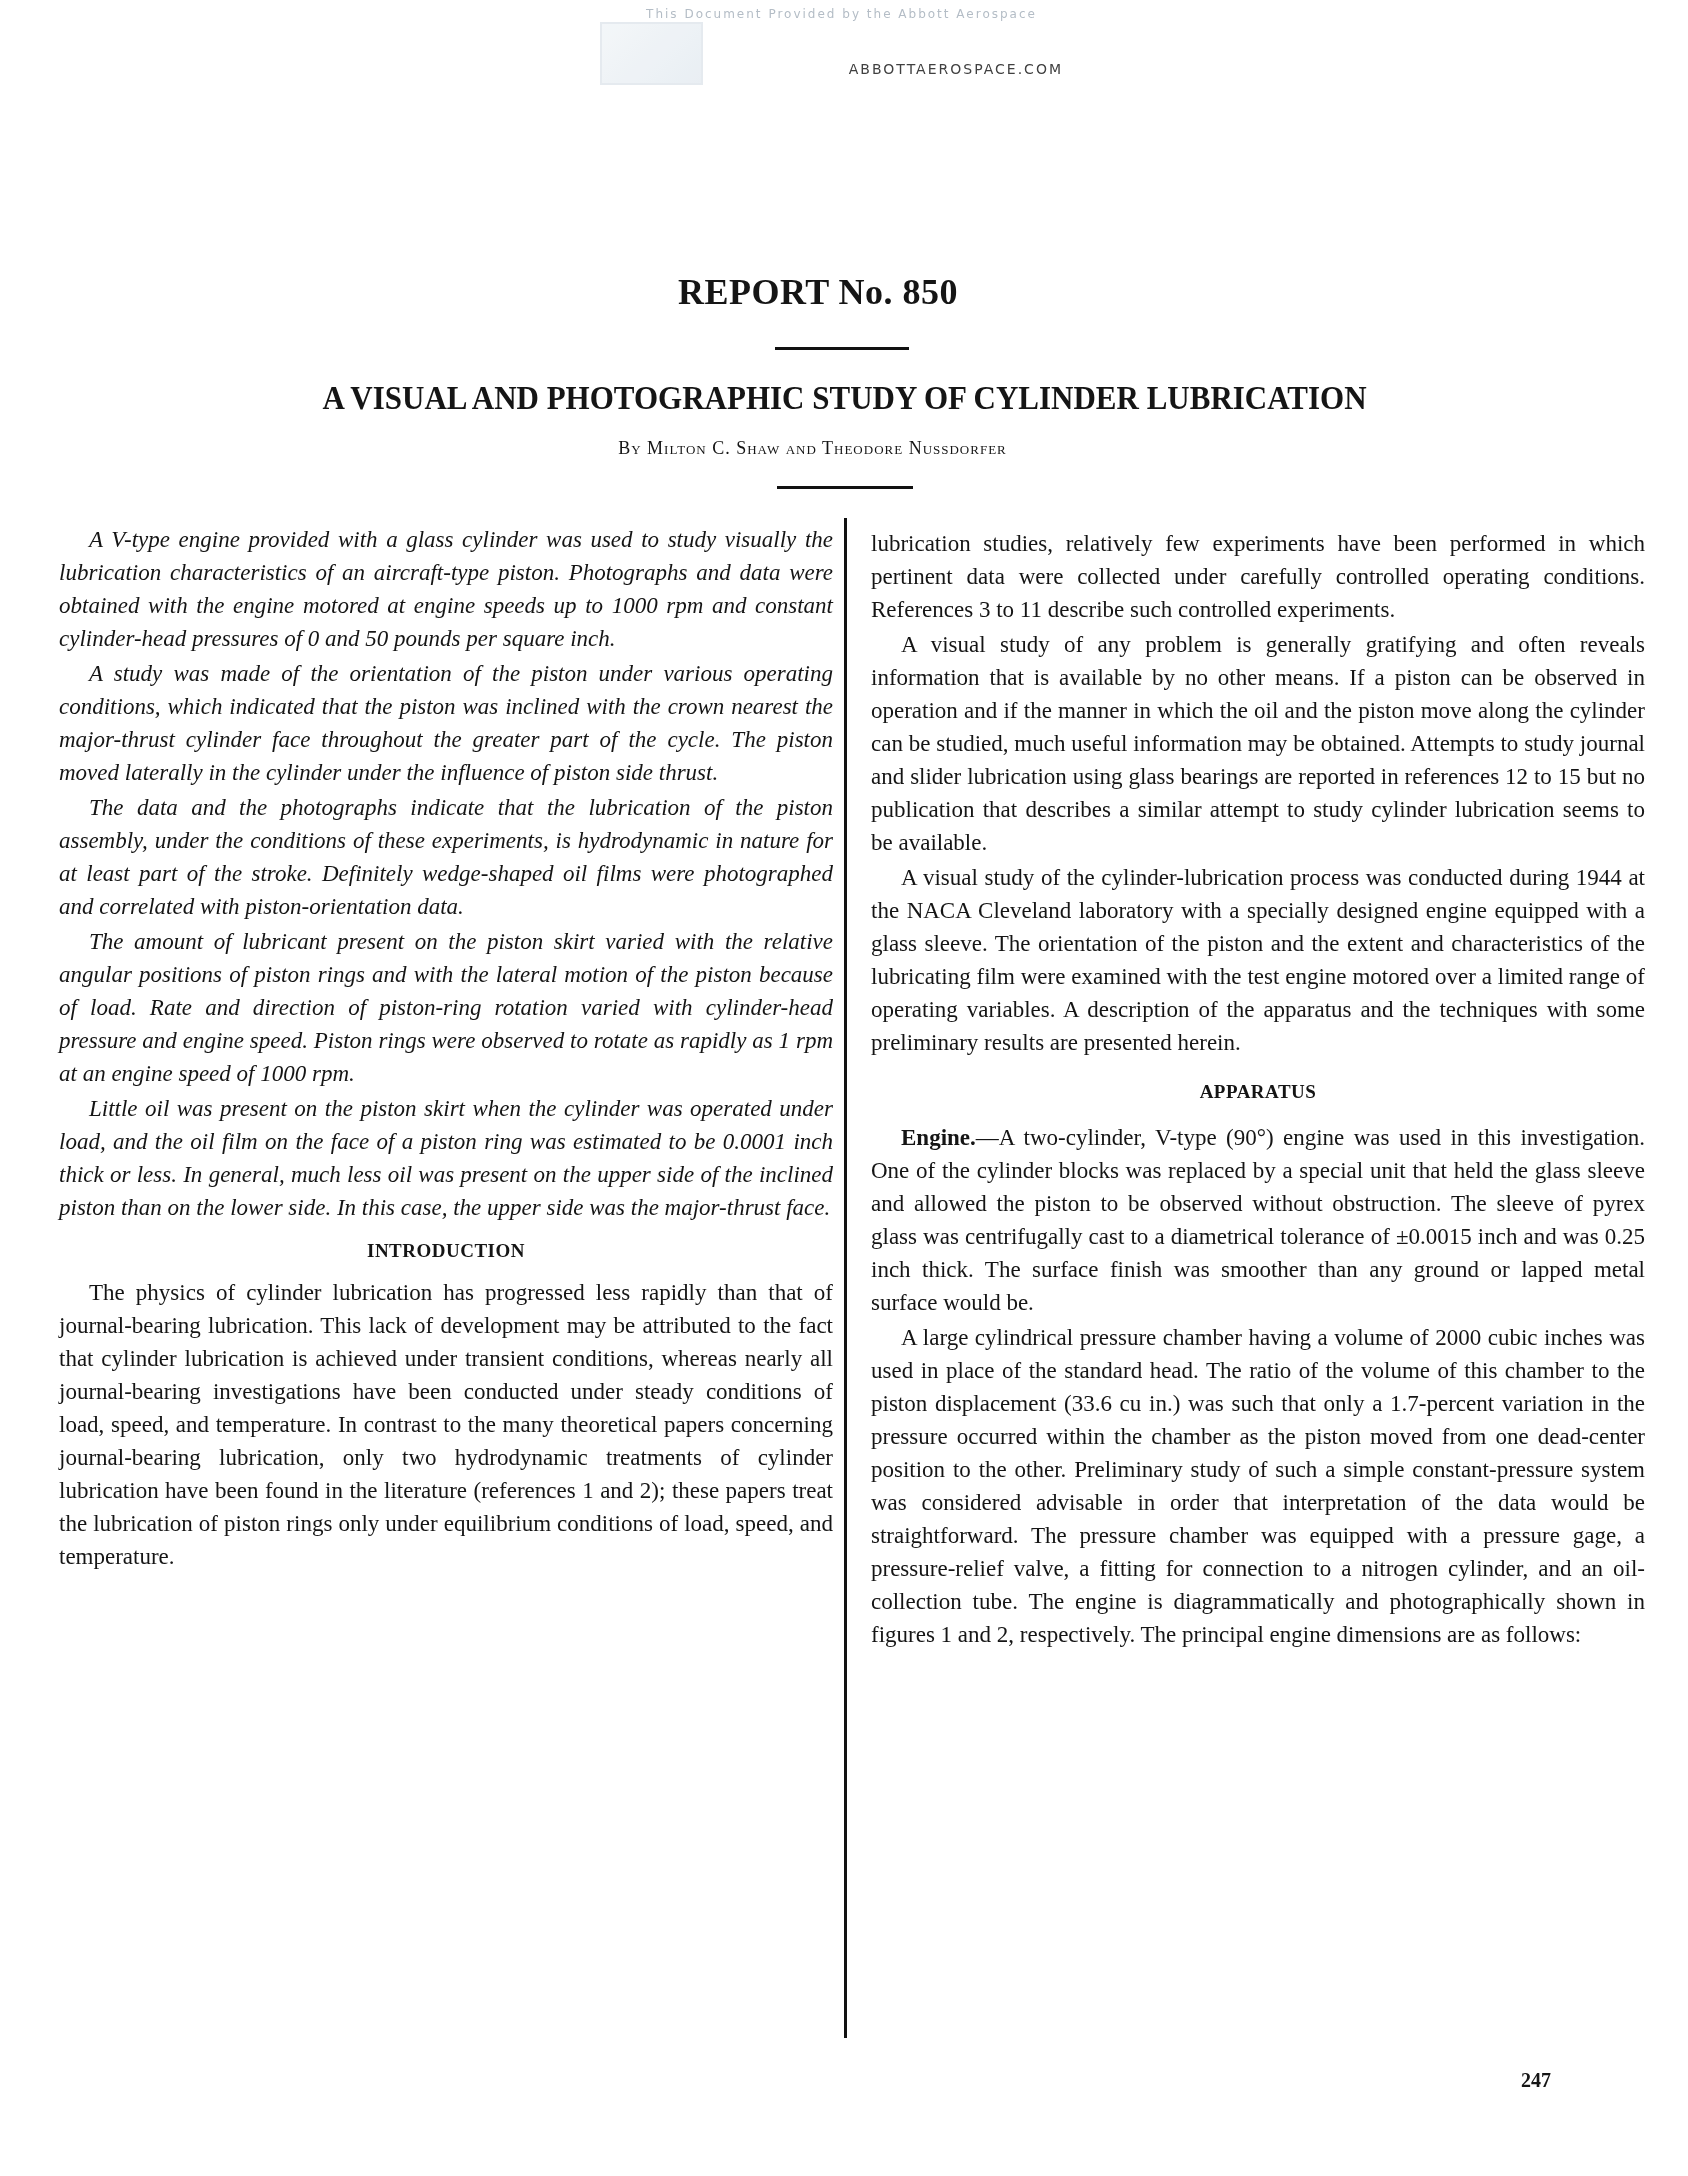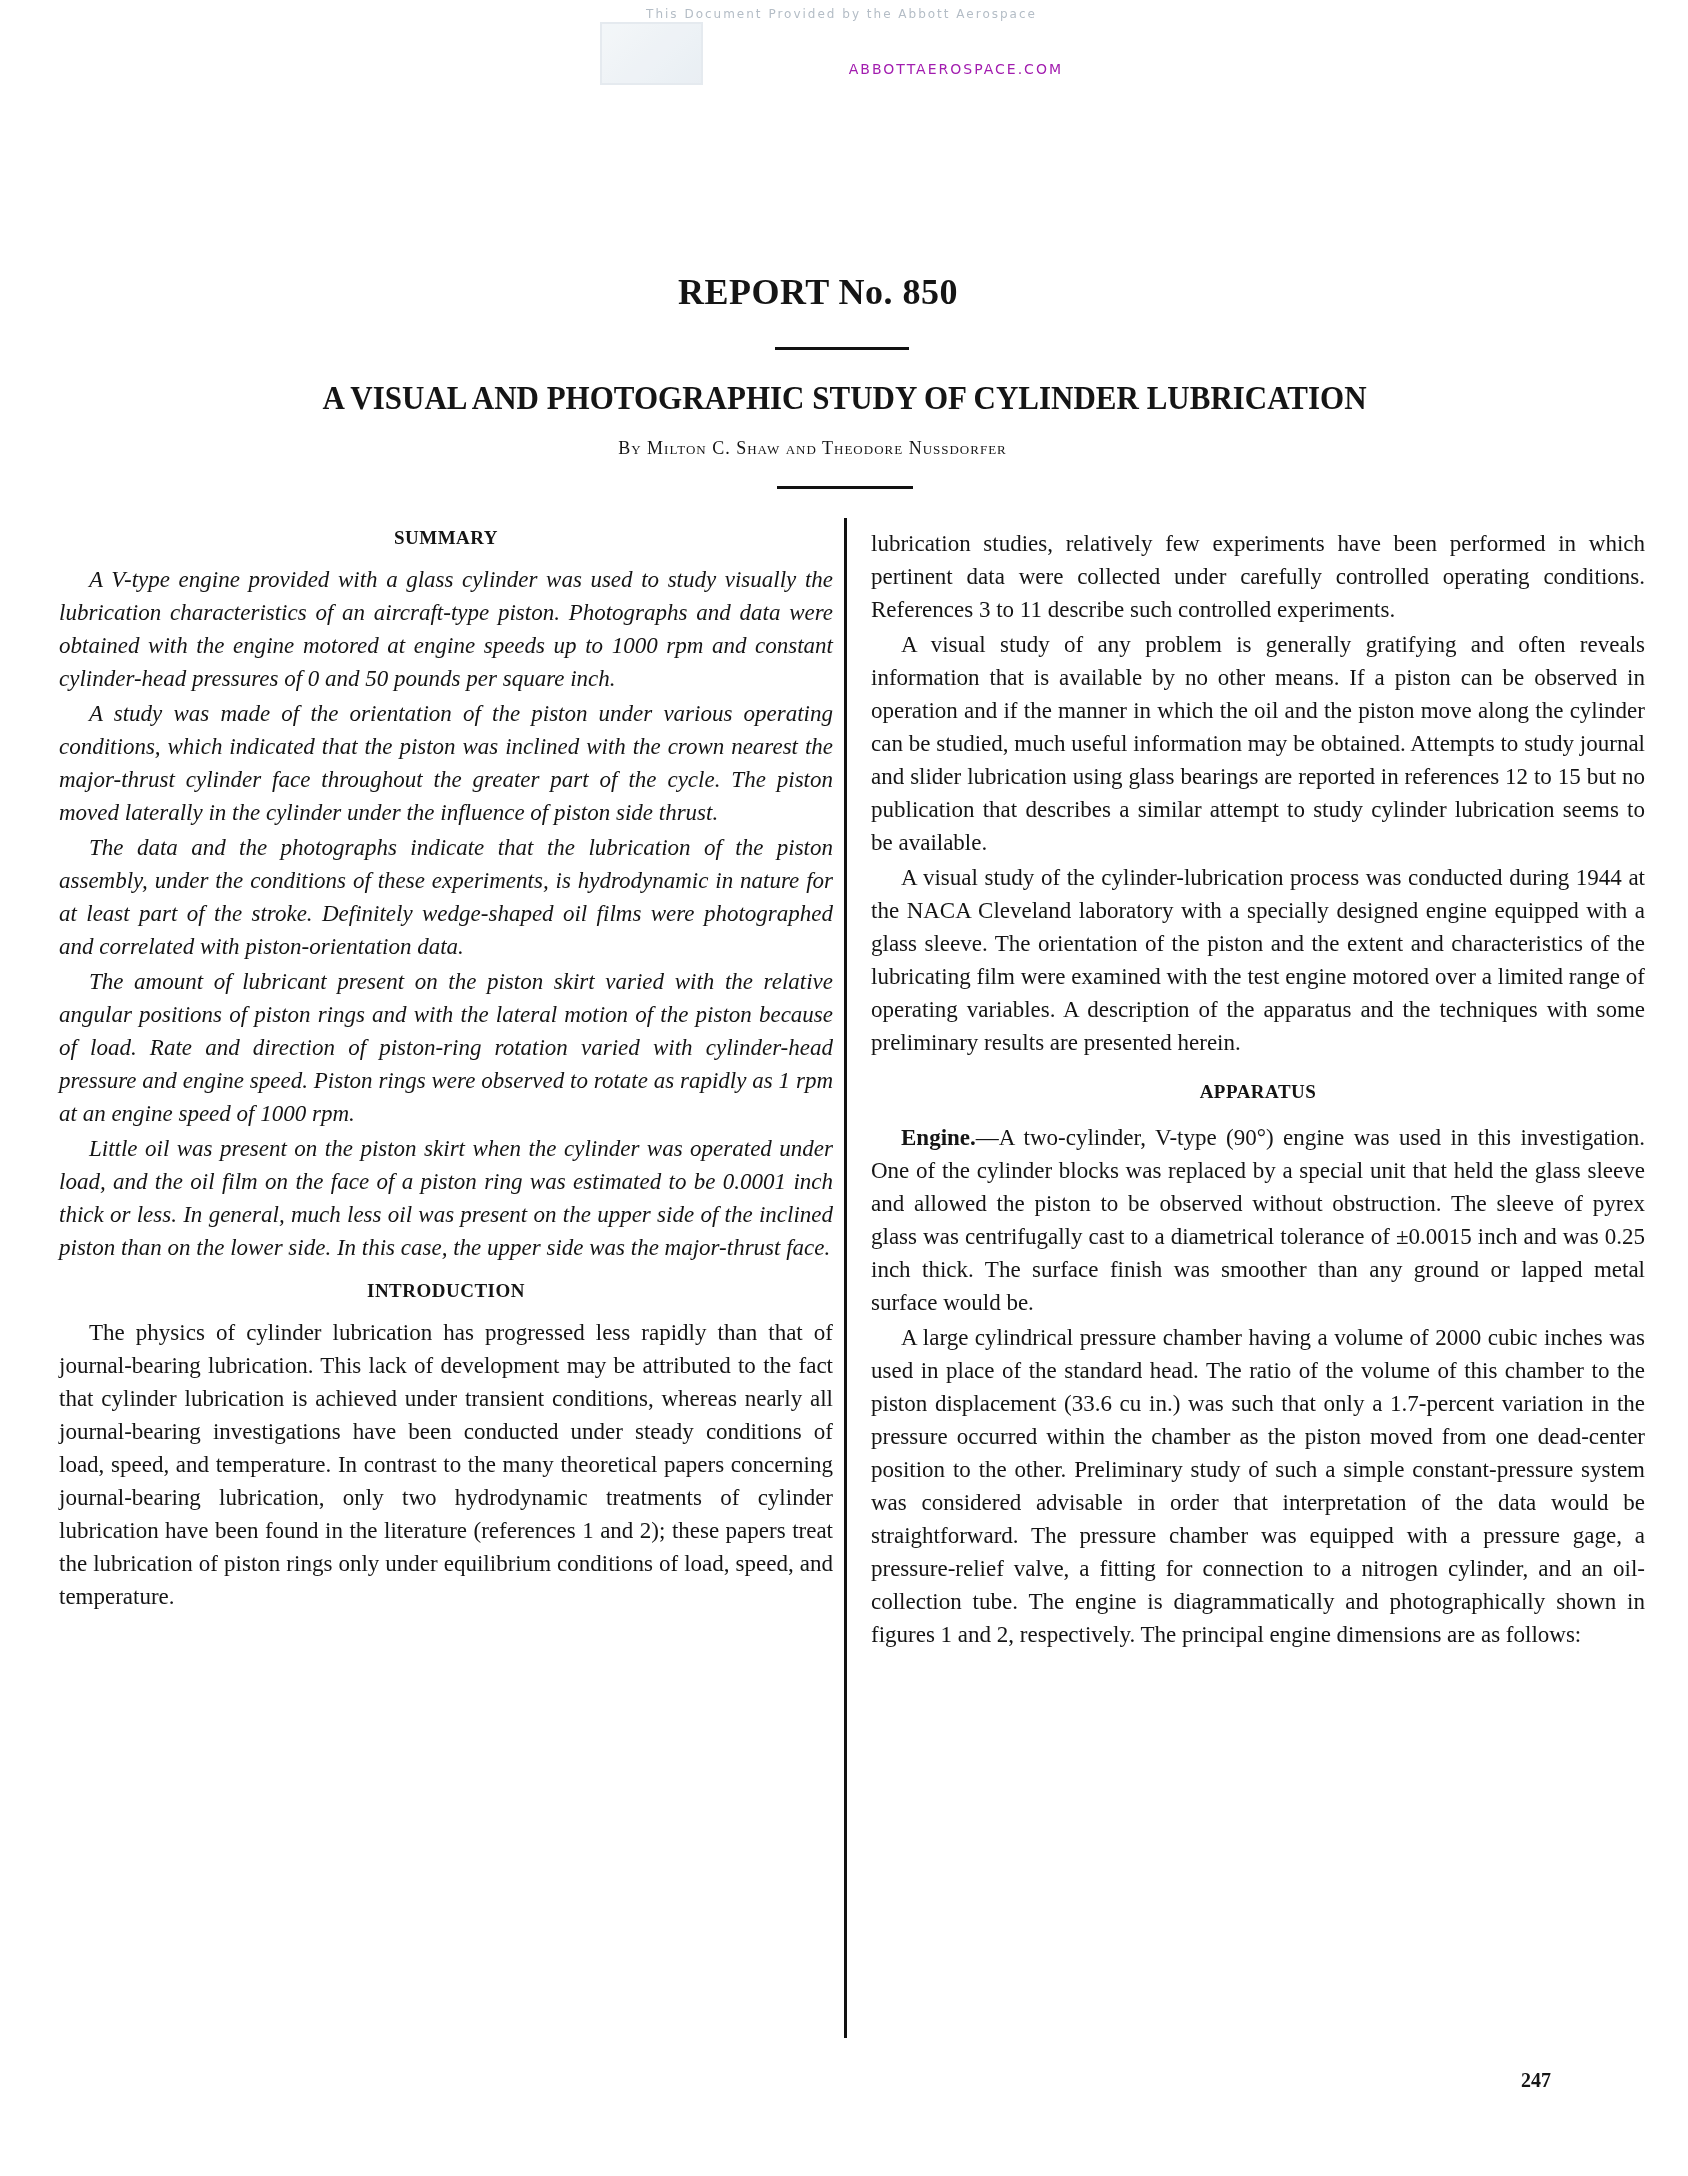--- a/index.html
+++ b/index.html
@@ -14,7 +14,7 @@
   .wm-line2 { position: absolute; left: 10px; top: 18px; width: 475px; text-align: center;
               font-family: "DejaVu Sans", sans-serif; font-size: 32px; letter-spacing: 5px; color: #8e9eae; }
   .wm-line3 { position: absolute; right: 26px; top: 57px; text-align: left;
-              font-family: "DejaVu Sans", sans-serif; font-size: 14px; letter-spacing: 2px; color: #a21caf; }
+              font-family: "DejaVu Sans", sans-serif; font-size: 14px; letter-spacing: 2px; color: #404040; }
 
   .report-no { position: absolute; left: 0; width: 1636px; top: 271px; text-align: center;
                font-weight: bold; font-size: 36px; letter-spacing: 0.5px; }

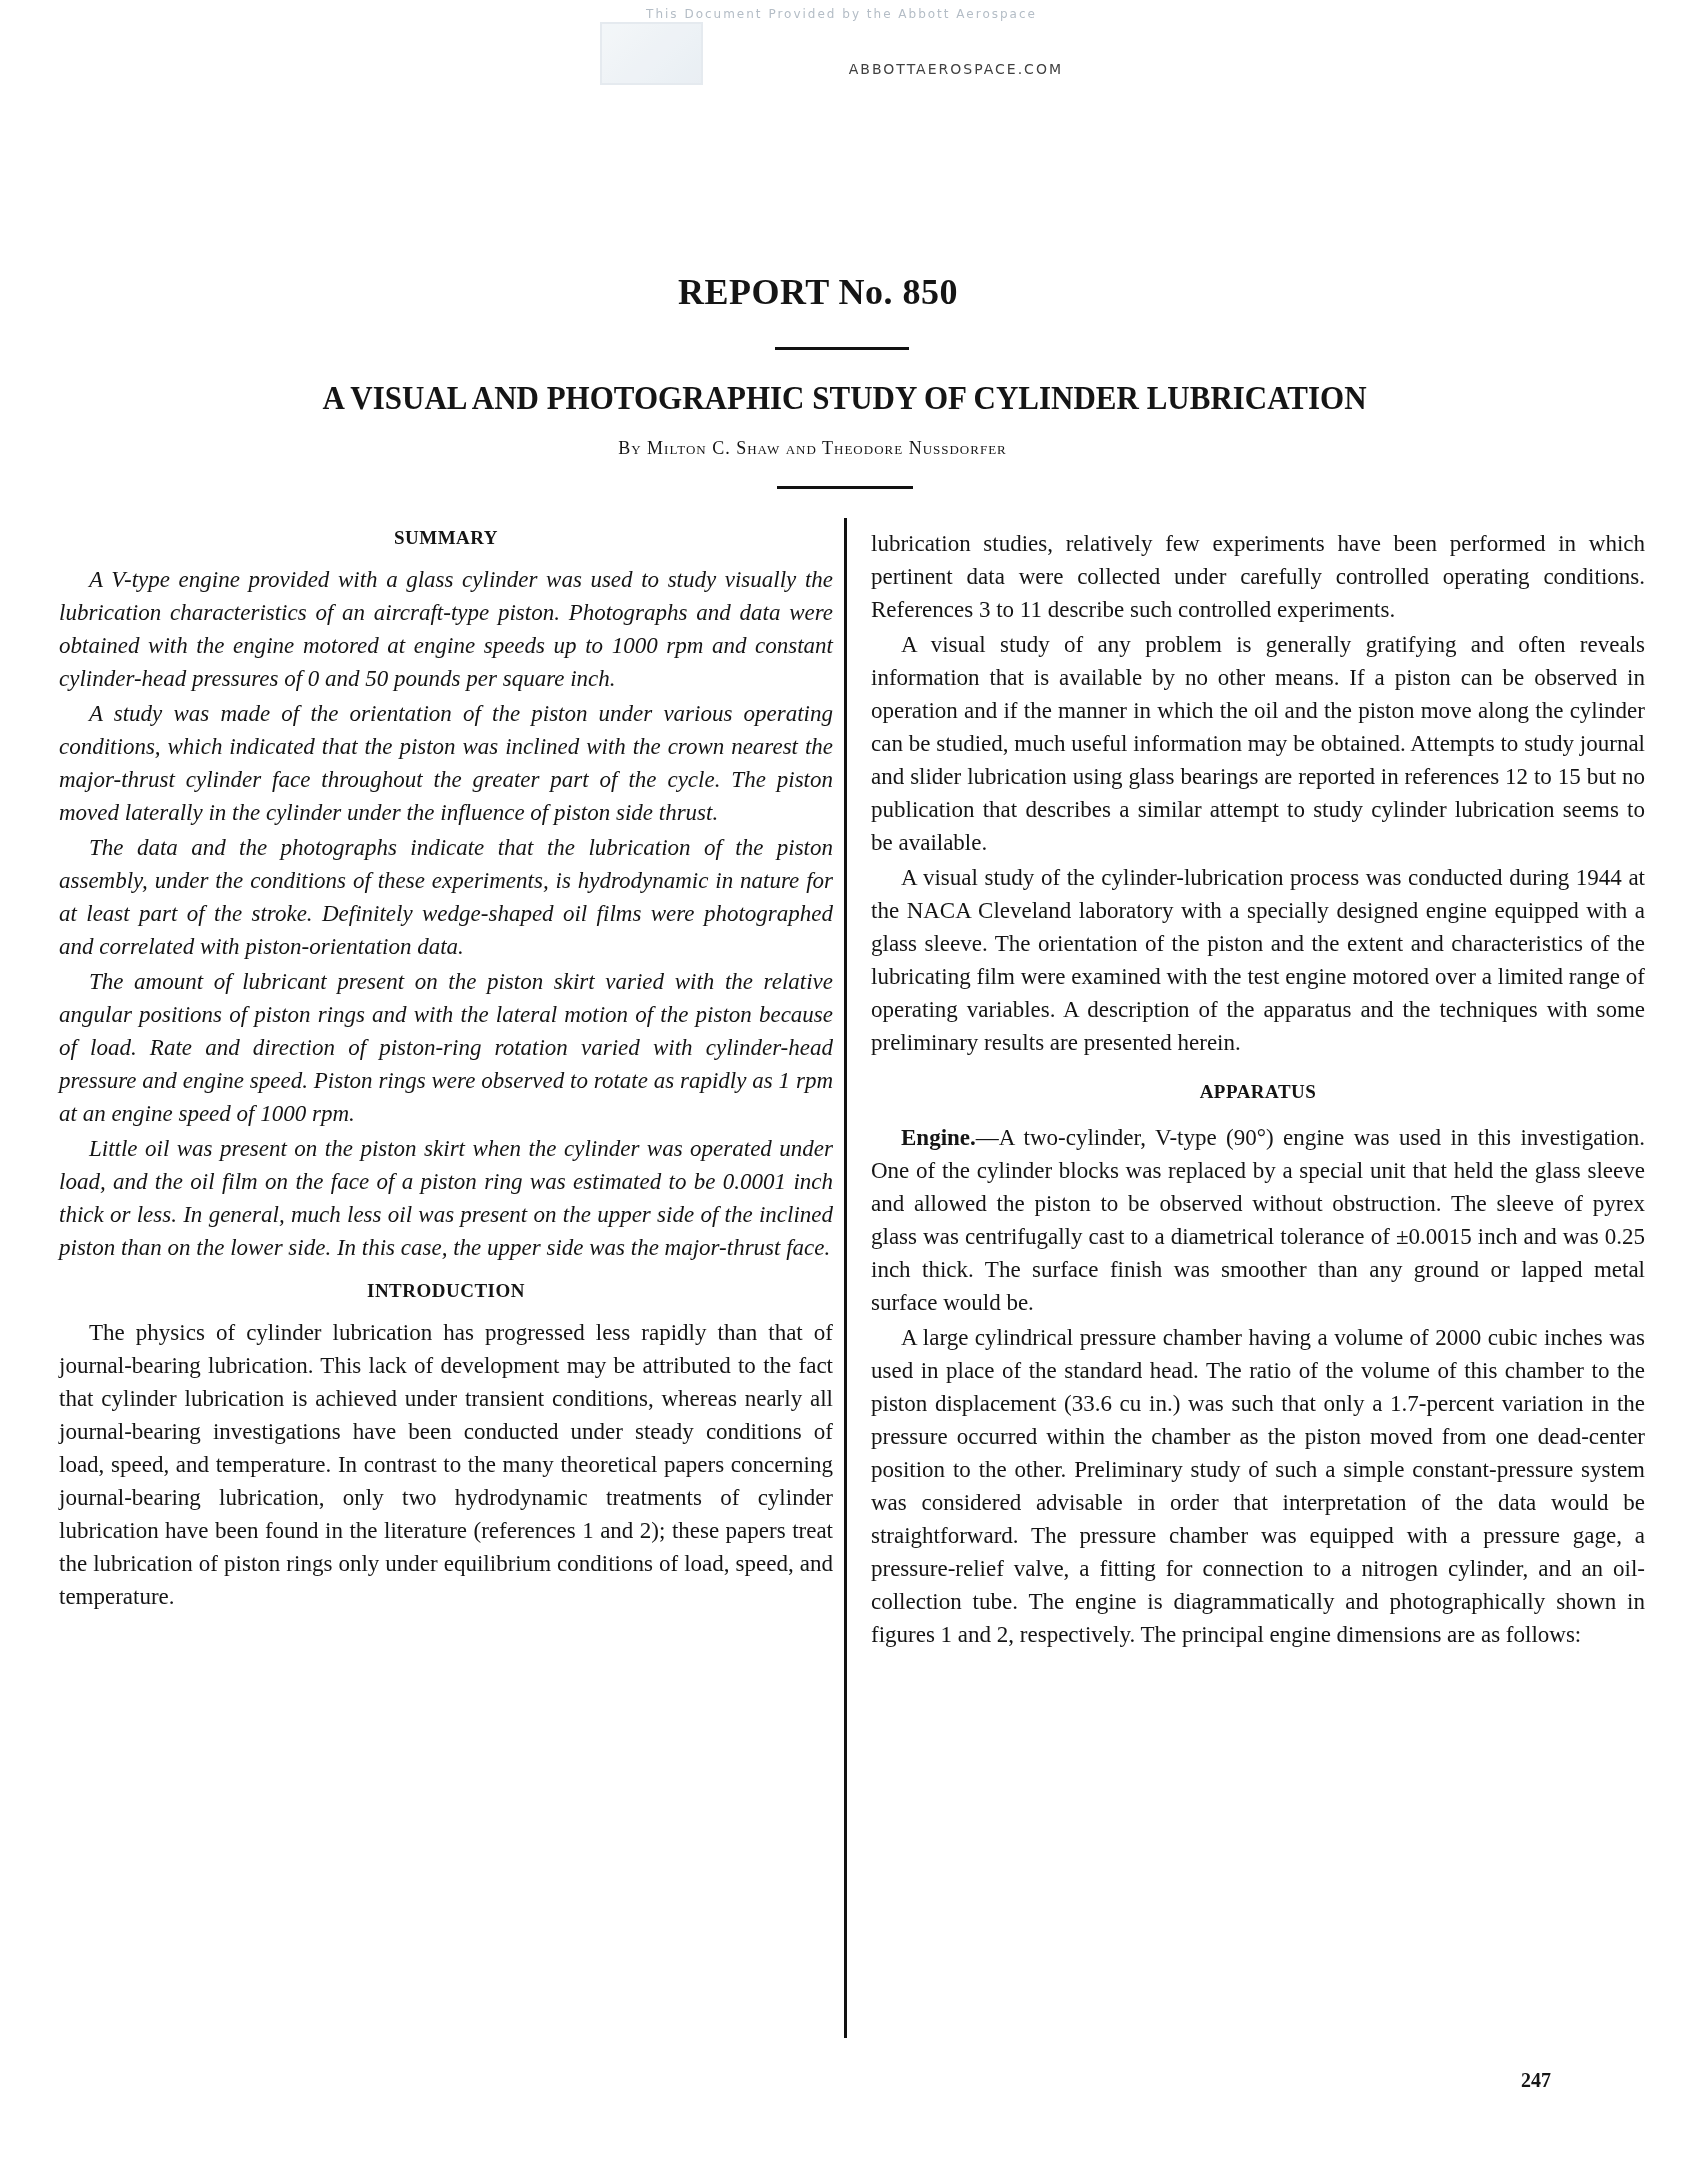--- a/index.html
+++ b/index.html
@@ -59,7 +59,6 @@
 <div class="col-divider"></div>
 
 <div class="col col-left">
-  <div class="sec-head">SUMMARY</div>
   <p class="ital">A V-type engine provided with a glass cylinder was used to study visually the lubrication characteristics of an aircraft-type piston. Photographs and data were obtained with the engine motored at engine speeds up to 1000 rpm and constant cylinder-head pressures of 0 and 50 pounds per square inch.</p>
   <p class="ital">A study was made of the orientation of the piston under various operating conditions, which indicated that the piston was inclined with the crown nearest the major-thrust cylinder face throughout the greater part of the cycle. The piston moved laterally in the cylinder under the influence of piston side thrust.</p>
   <p class="ital">The data and the photographs indicate that the lubrication of the piston assembly, under the conditions of these experiments, is hydrodynamic in nature for at least part of the stroke. Definitely wedge-shaped oil films were photographed and correlated with piston-orientation data.</p>

